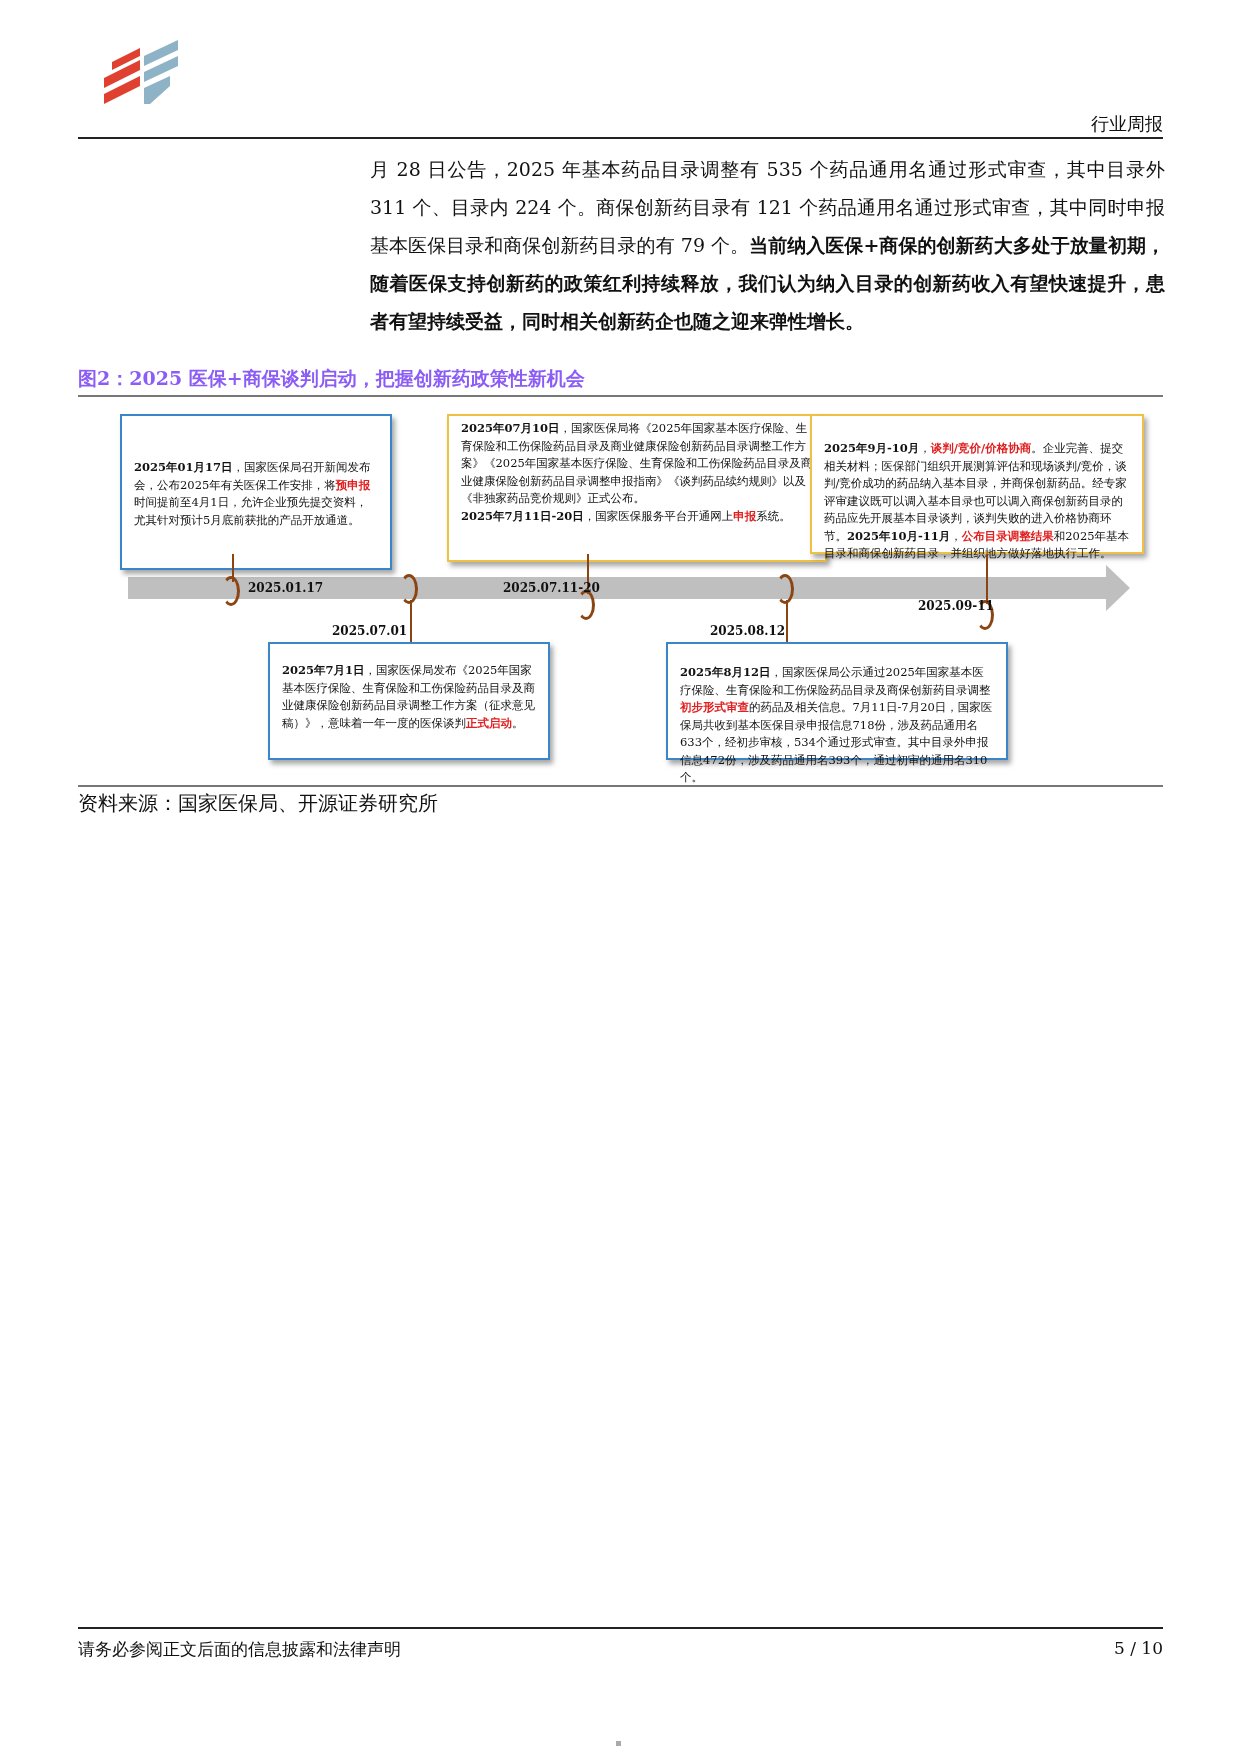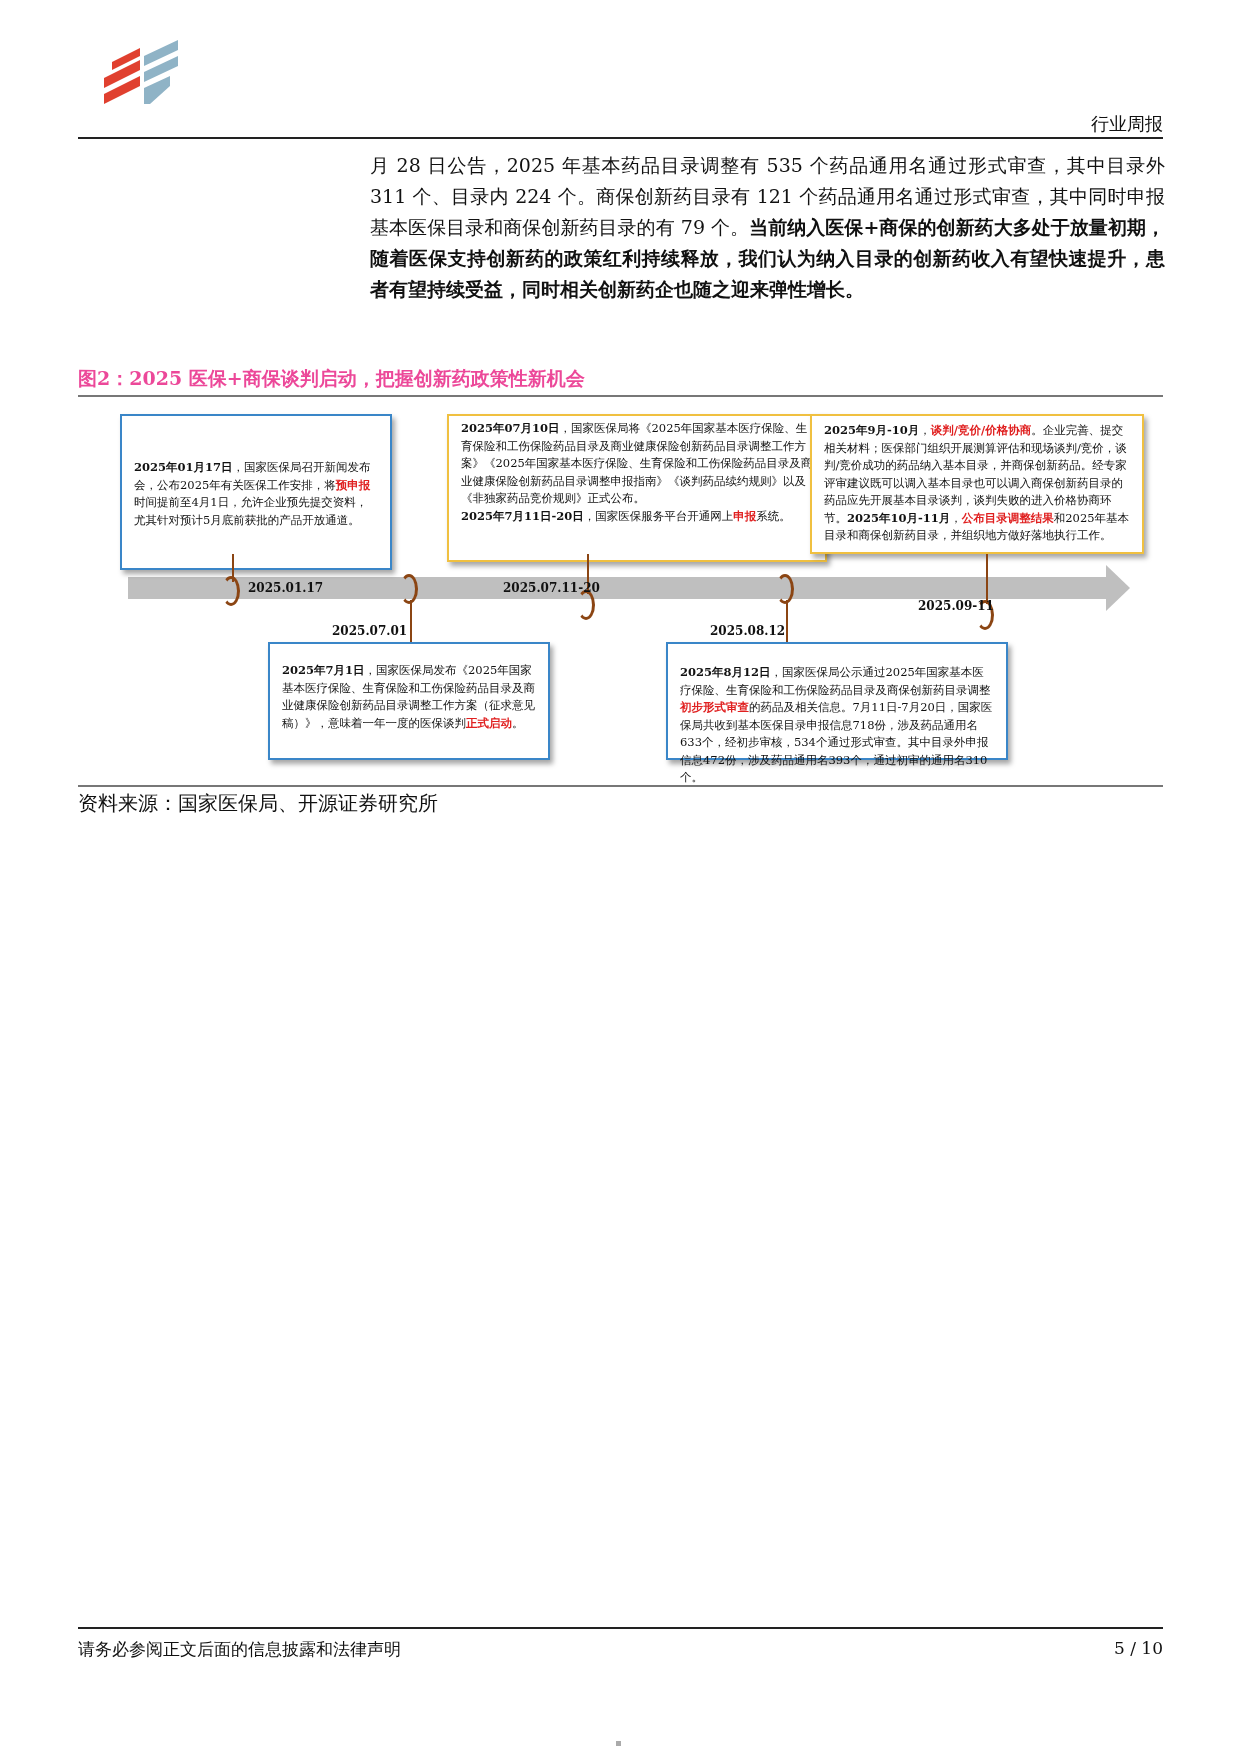--- a/index.html
+++ b/index.html
@@ -14,7 +14,7 @@
   .doc-type { right:78px; top:112px; font-size:18px; font-family:"DejaVu Sans","Liberation Sans",sans-serif; }
   .header-rule { left:78px; right:78px; top:137px; height:2px; background:#222; }
   
-  .para { left:370px; width:795px; top:150px; font-size:19px; line-height:31px; text-align:justify; }
+  .para { left:370px; width:795px; top:150px; font-size:19px; line-height:38px; text-align:justify; }
   .para b { font-weight:bold; }
   
   .fig-title { left:78px; top:366px; font-size:19px; font-weight:bold; color:#ec4899; }

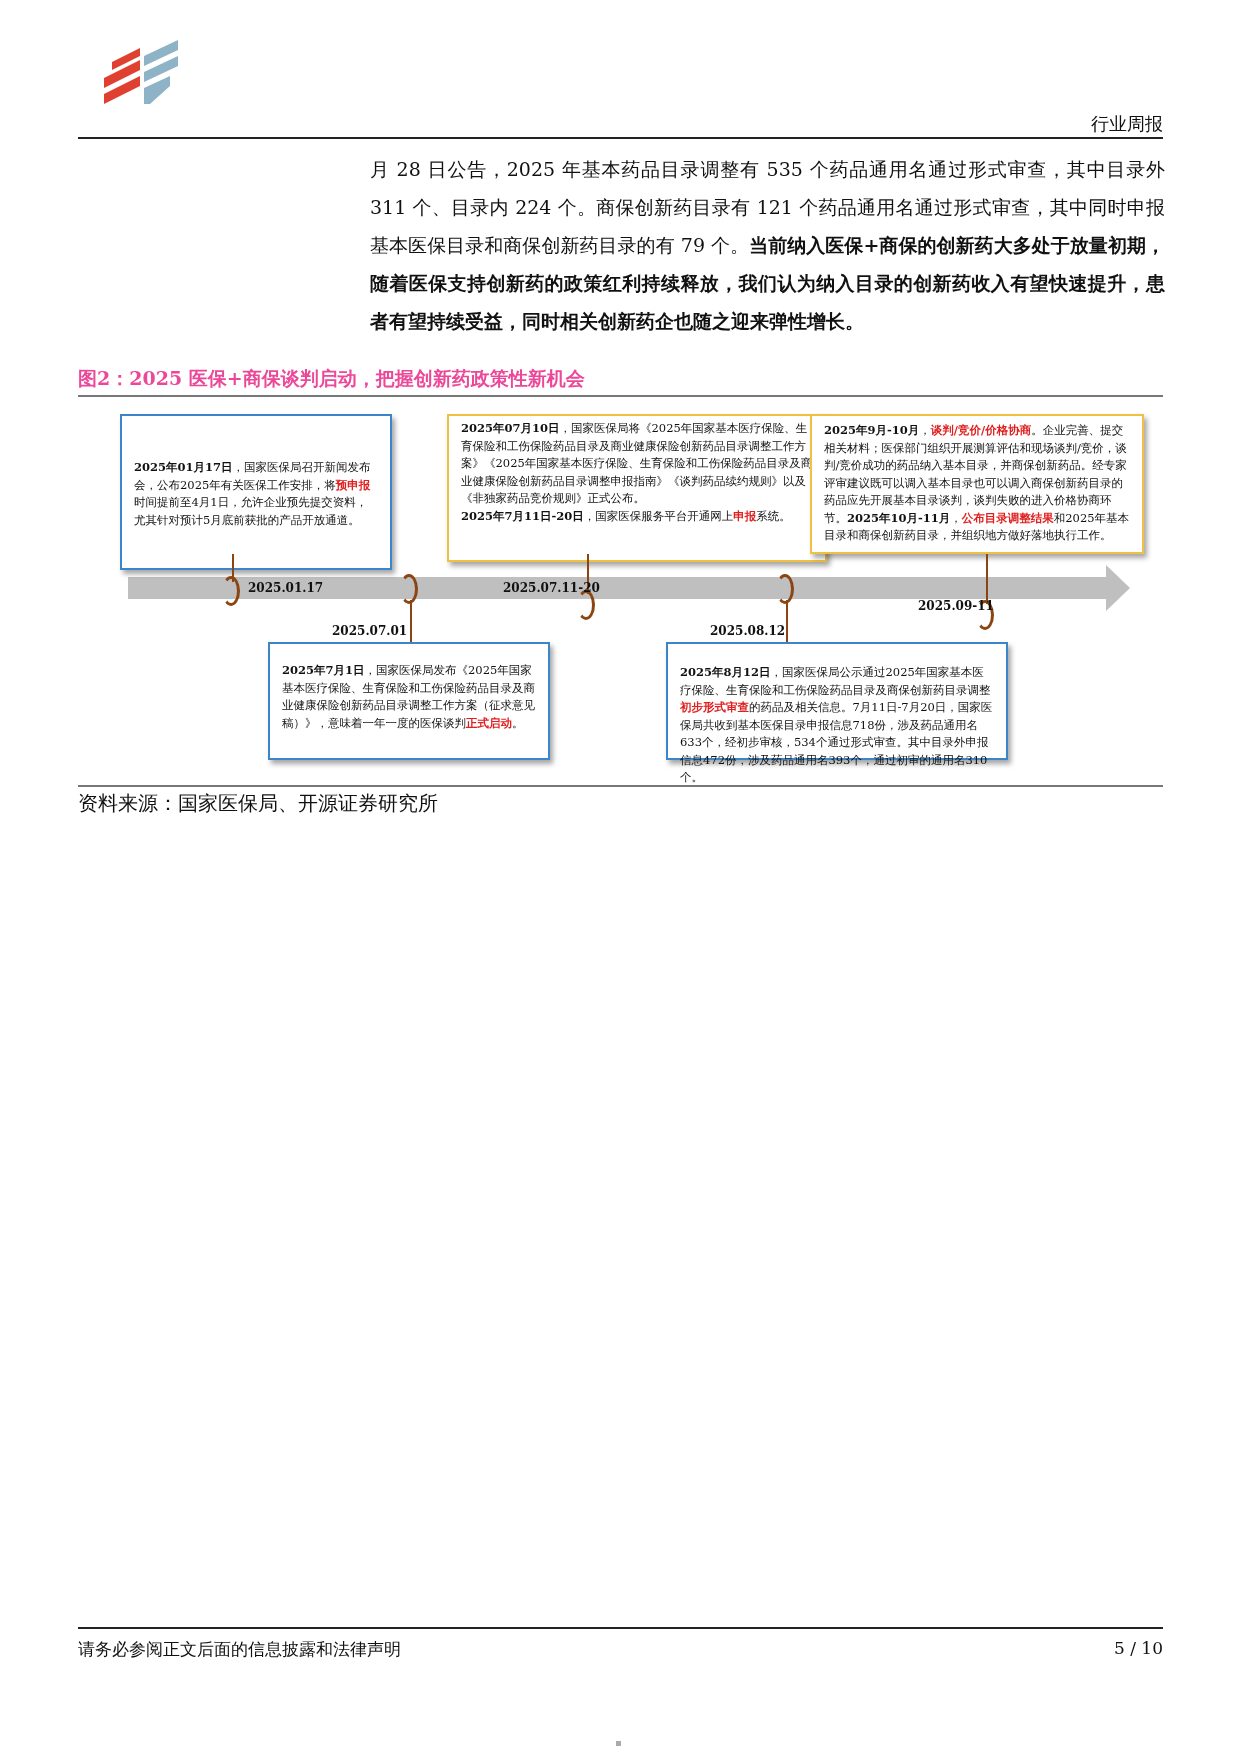--- a/index.html
+++ b/index.html
@@ -17,7 +17,7 @@
   .para { left:370px; width:795px; top:150px; font-size:19px; line-height:38px; text-align:justify; }
   .para b { font-weight:bold; }
   
-  .fig-title { left:78px; top:366px; font-size:19px; font-weight:bold; color:#ec4899; }
+  .fig-title { left:78px; top:366px; font-size:19px; font-weight:bold; color:#8b5cf6; }
   .fig-rule { left:78px; right:78px; top:395px; height:2px; background:#777; }
   
   .axis { left:128px; top:577px; width:990px; height:22px; background:#bfbfbf; }

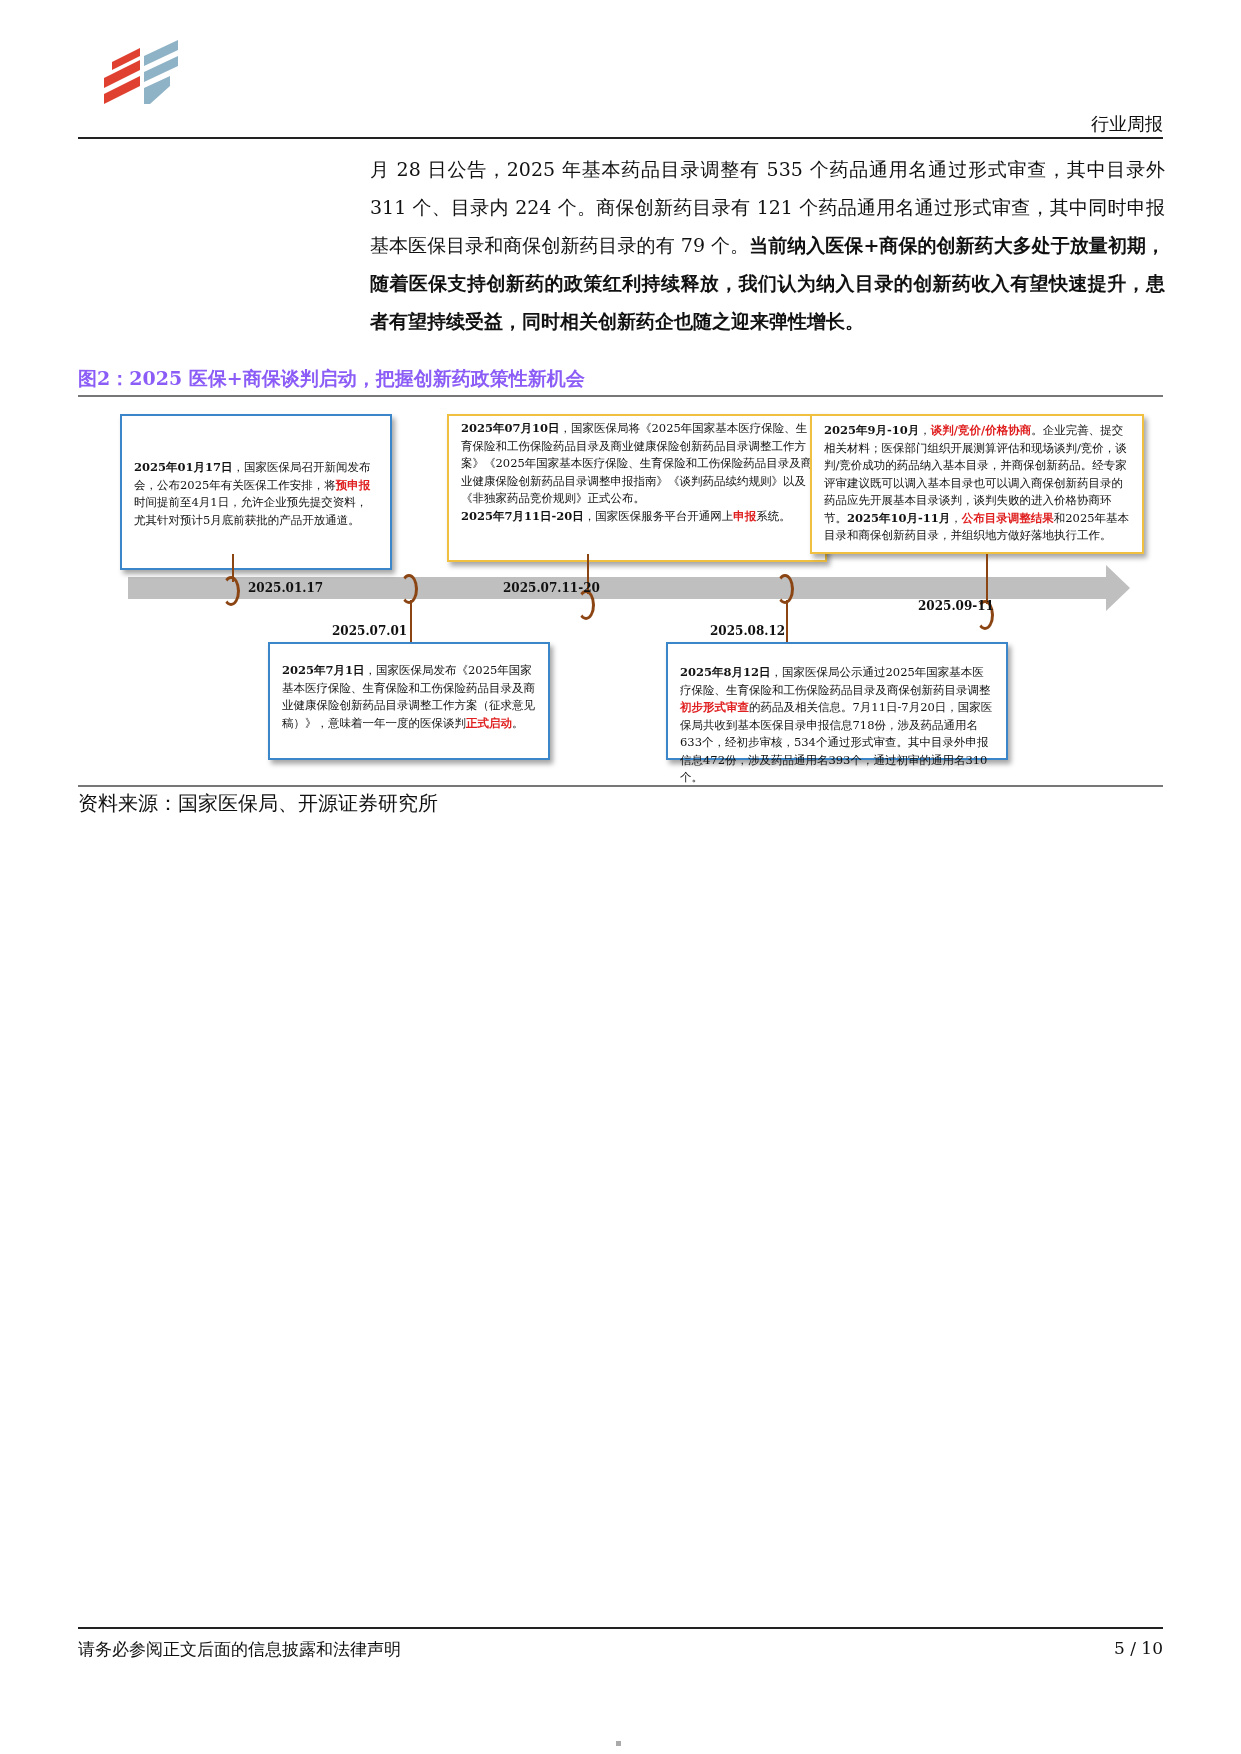--- a/index.html
+++ b/index.html
@@ -94,7 +94,7 @@
   <b>2025年8月12日</b><span>，国家医保局公示通过2025年国家基本医疗保险、生育保险和工伤保险药品目录及商保创新药目录调整</span><span class="red">初步形式审查</span><span>的药品及相关信息。7月11日-7月20日，国家医保局共收到基本医保目录申报信息718份，涉及药品通用名633个，经初步审核，534个通过形式审查。其中目录外申报信息472份，涉及药品通用名393个，通过初审的通用名310个。</span>
 </div>
 
-<div class="abs box gold" style="left:810px; top:414px; width:334px; height:140px; padding-top:6px;">
+<div class="abs box gold" style="left:810px; top:414px; width:334px; height:140px; padding-top:24px;">
   <b>2025年9月-10月</b><span>，</span><span class="red">谈判/竞价/价格协商</span><span>。企业完善、提交相关材料；医保部门组织开展测算评估和现场谈判/竞价，谈判/竞价成功的药品纳入基本目录，并商保创新药品。经专家评审建议既可以调入基本目录也可以调入商保创新药目录的药品应先开展基本目录谈判，谈判失败的进入价格协商环节。</span><b>2025年10月-11月</b><span>，</span><span class="red">公布目录调整结果</span><span>和2025年基本目录和商保创新药目录，并组织地方做好落地执行工作。</span>
 </div>
 <div class="abs stem" style="left:986px; top:554px; height:50px;"></div>

